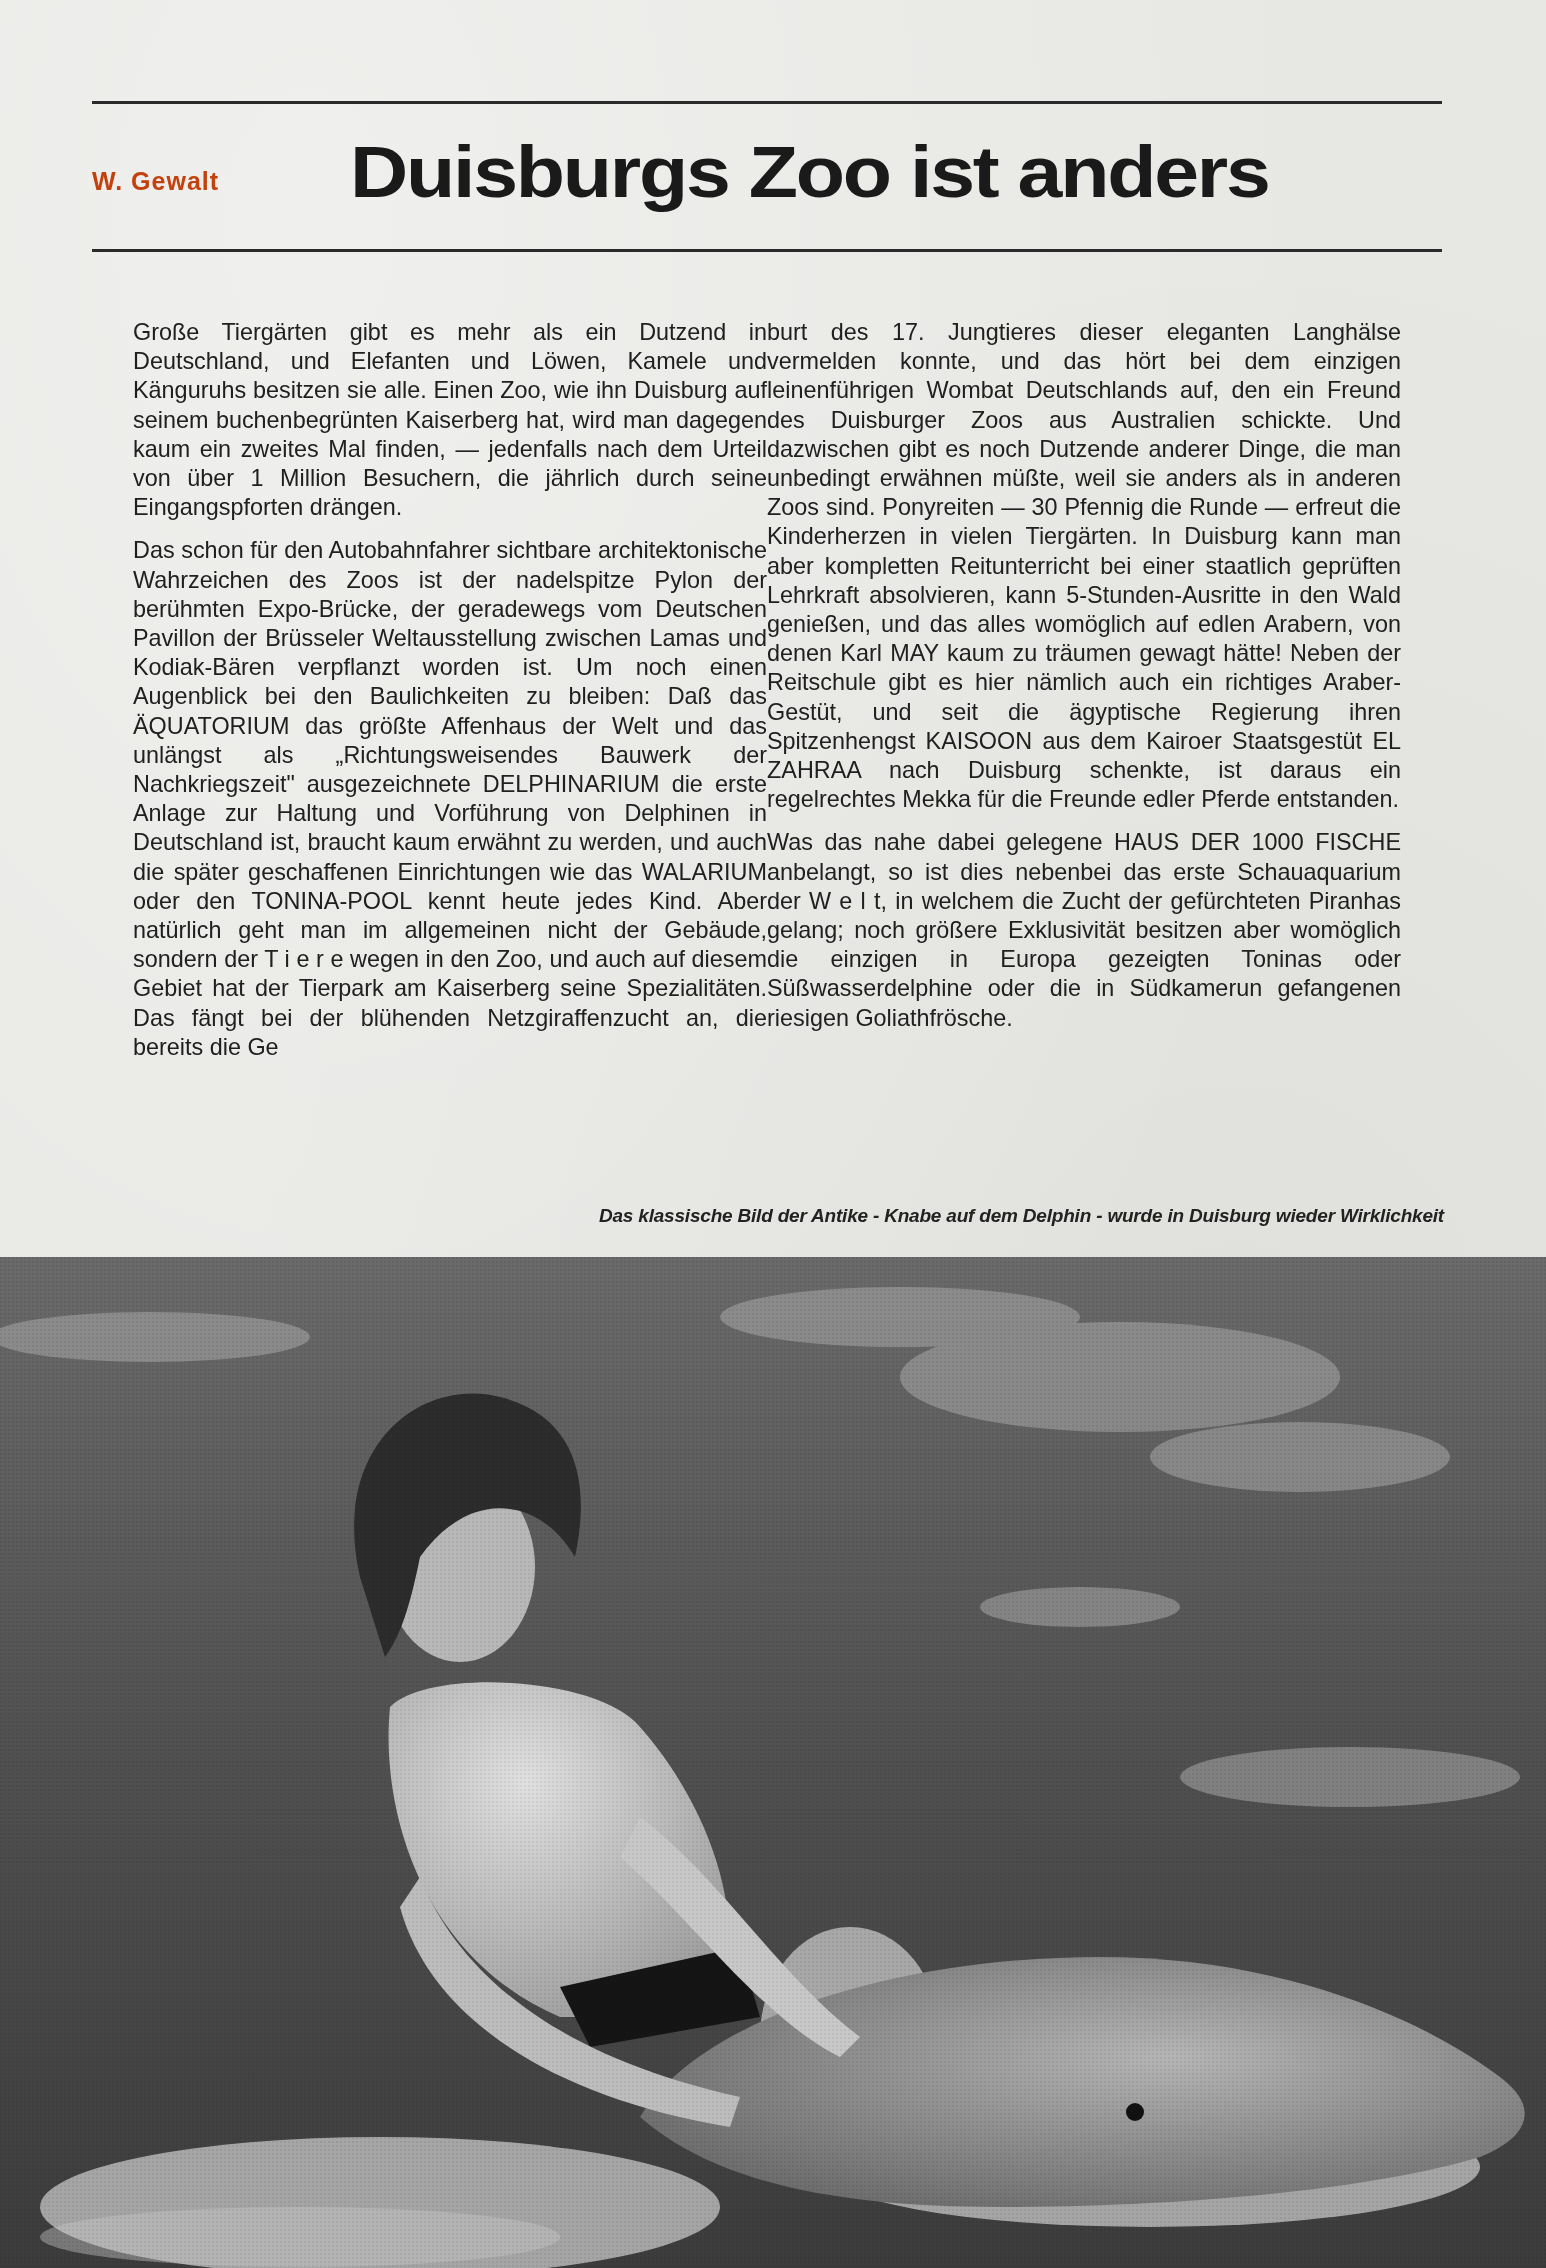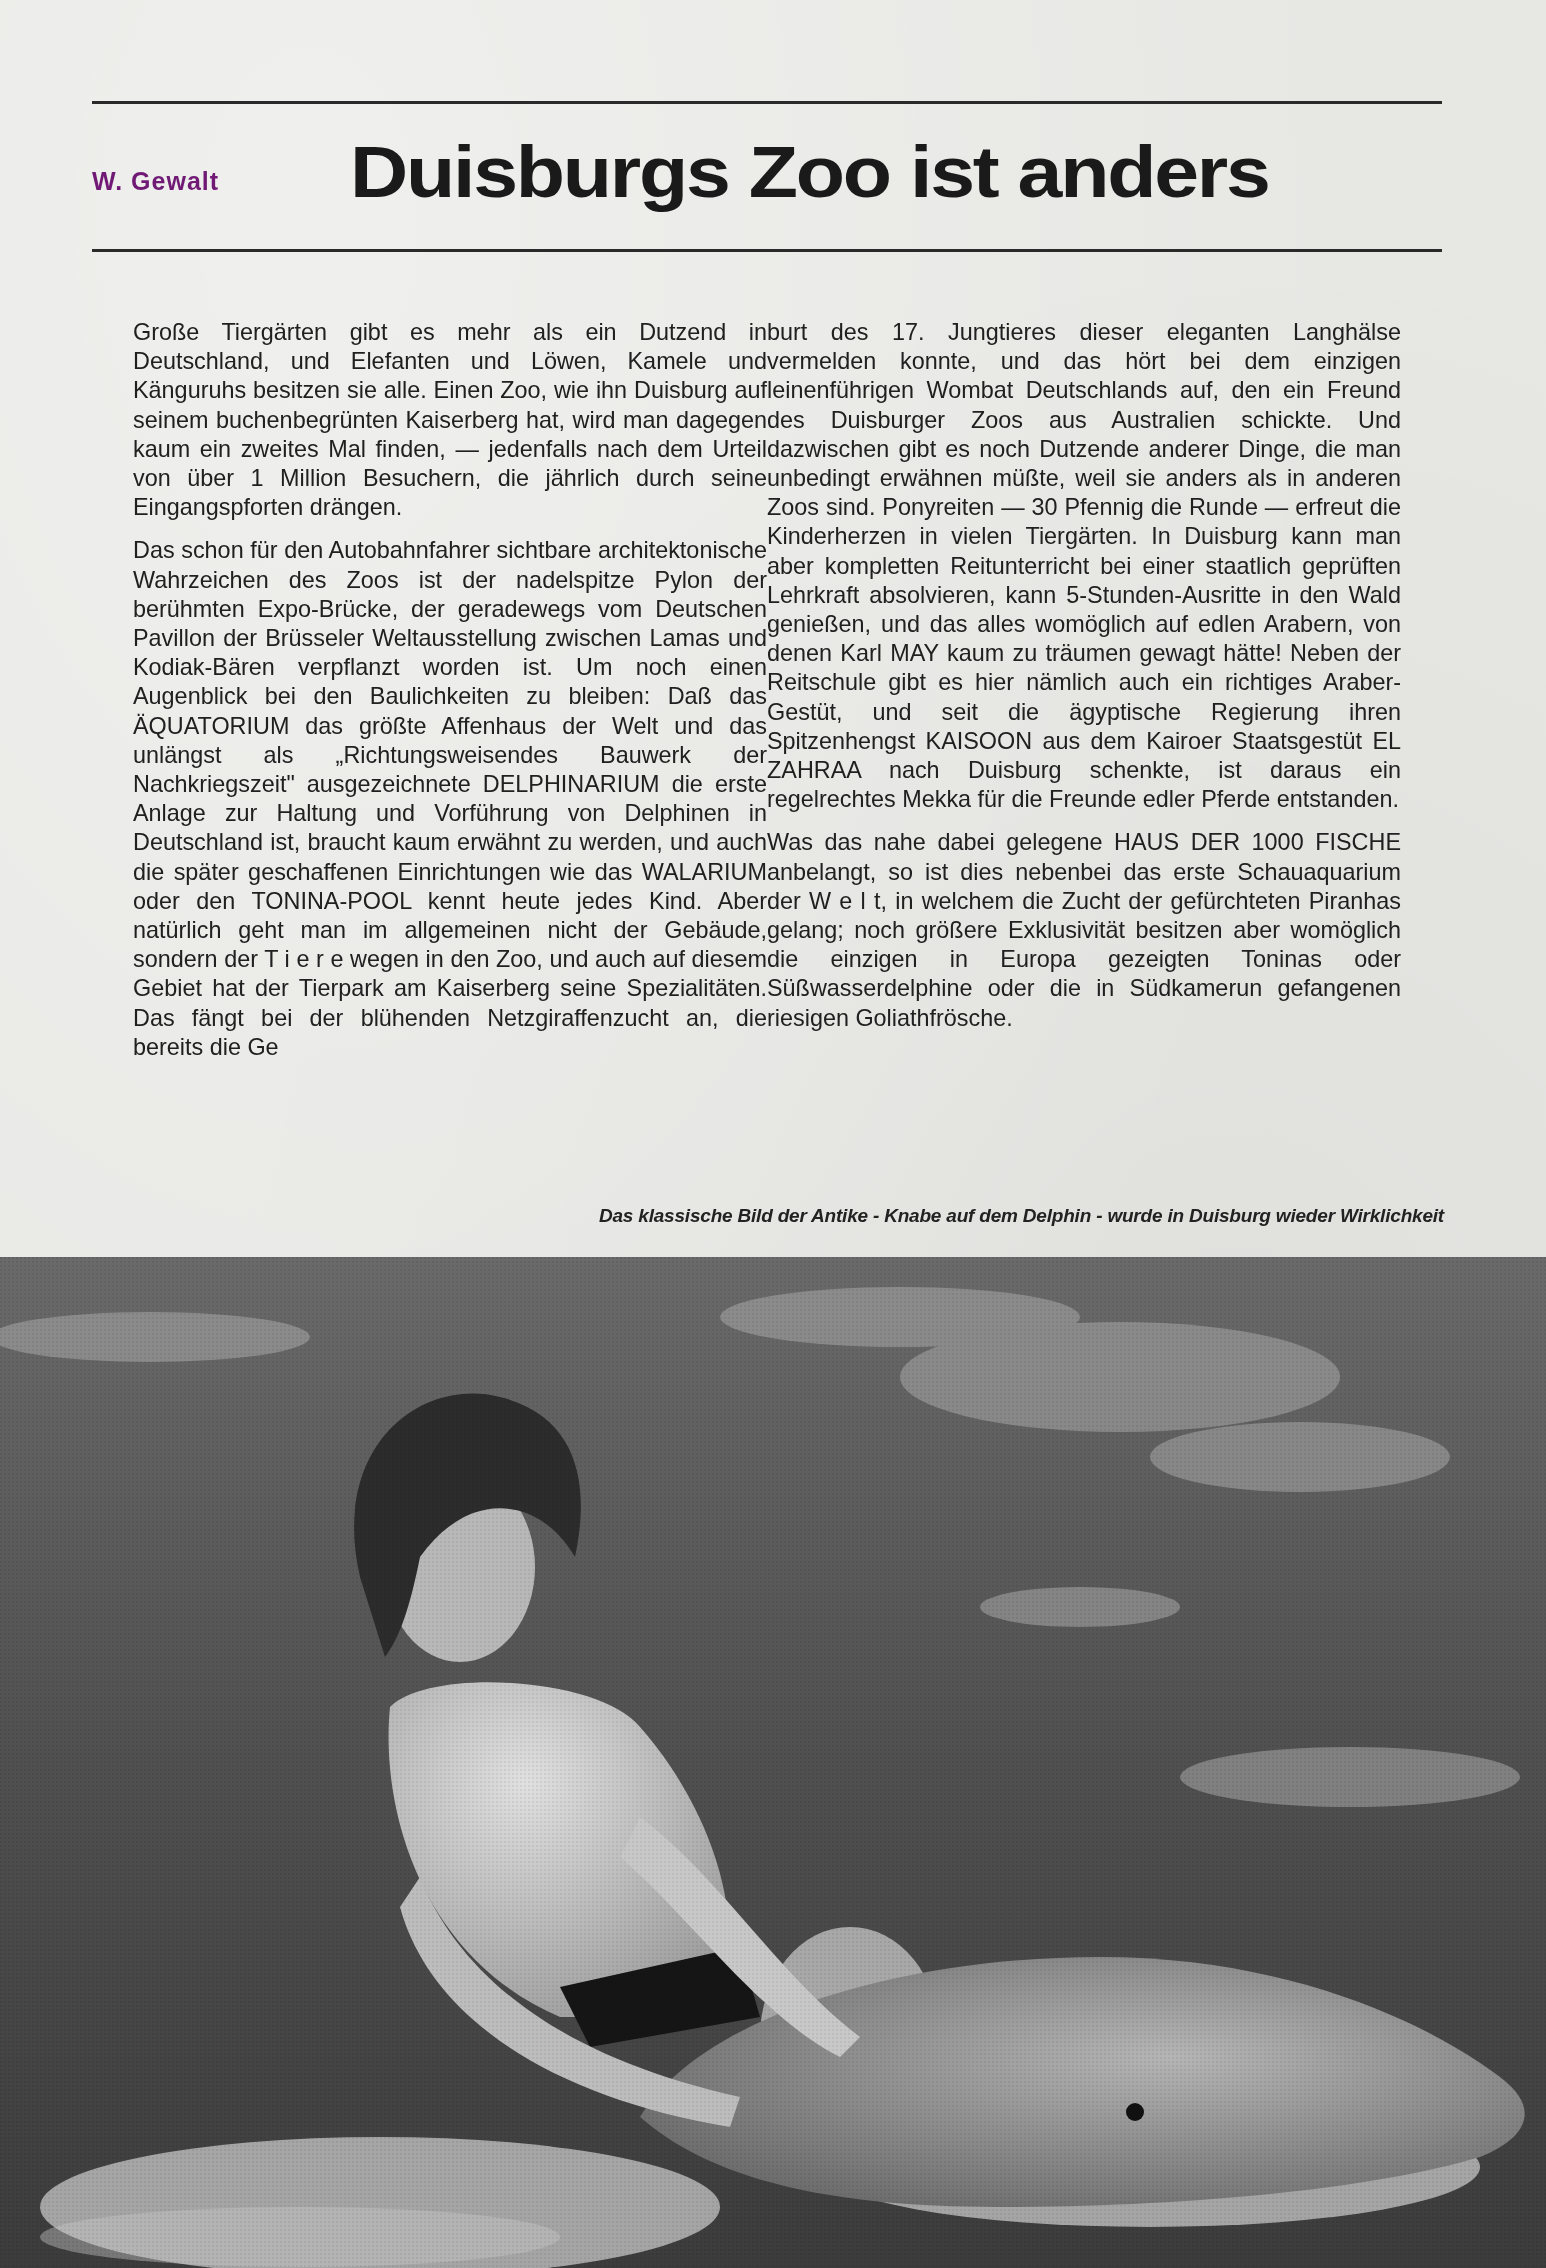--- a/index.html
+++ b/index.html
@@ -27,7 +27,7 @@
   .byline {
     position: absolute; left: 92px; top: 167px;
     font-weight: bold; font-size: 25px; letter-spacing: 1px;
-    color: #701a75;
+    color: #c2410c;
   }
   .title {
     position: absolute; left: 350px; top: 136px; width: 1100px;

